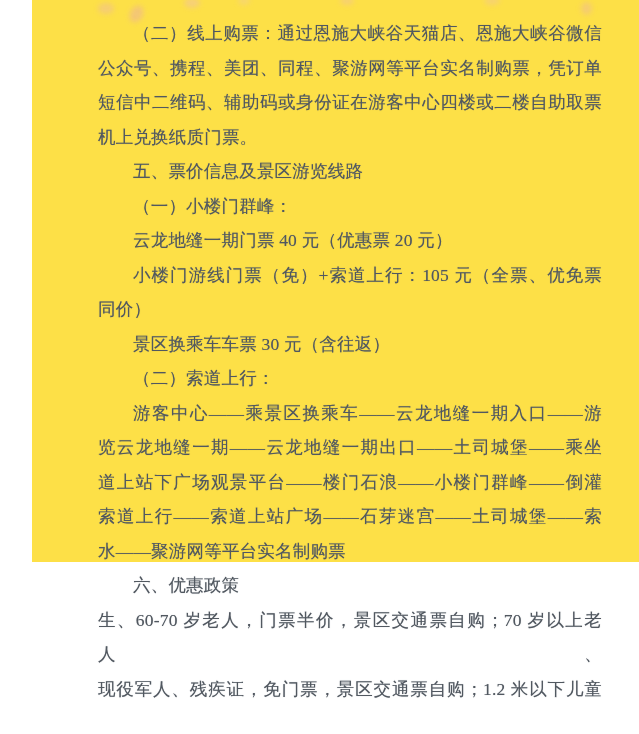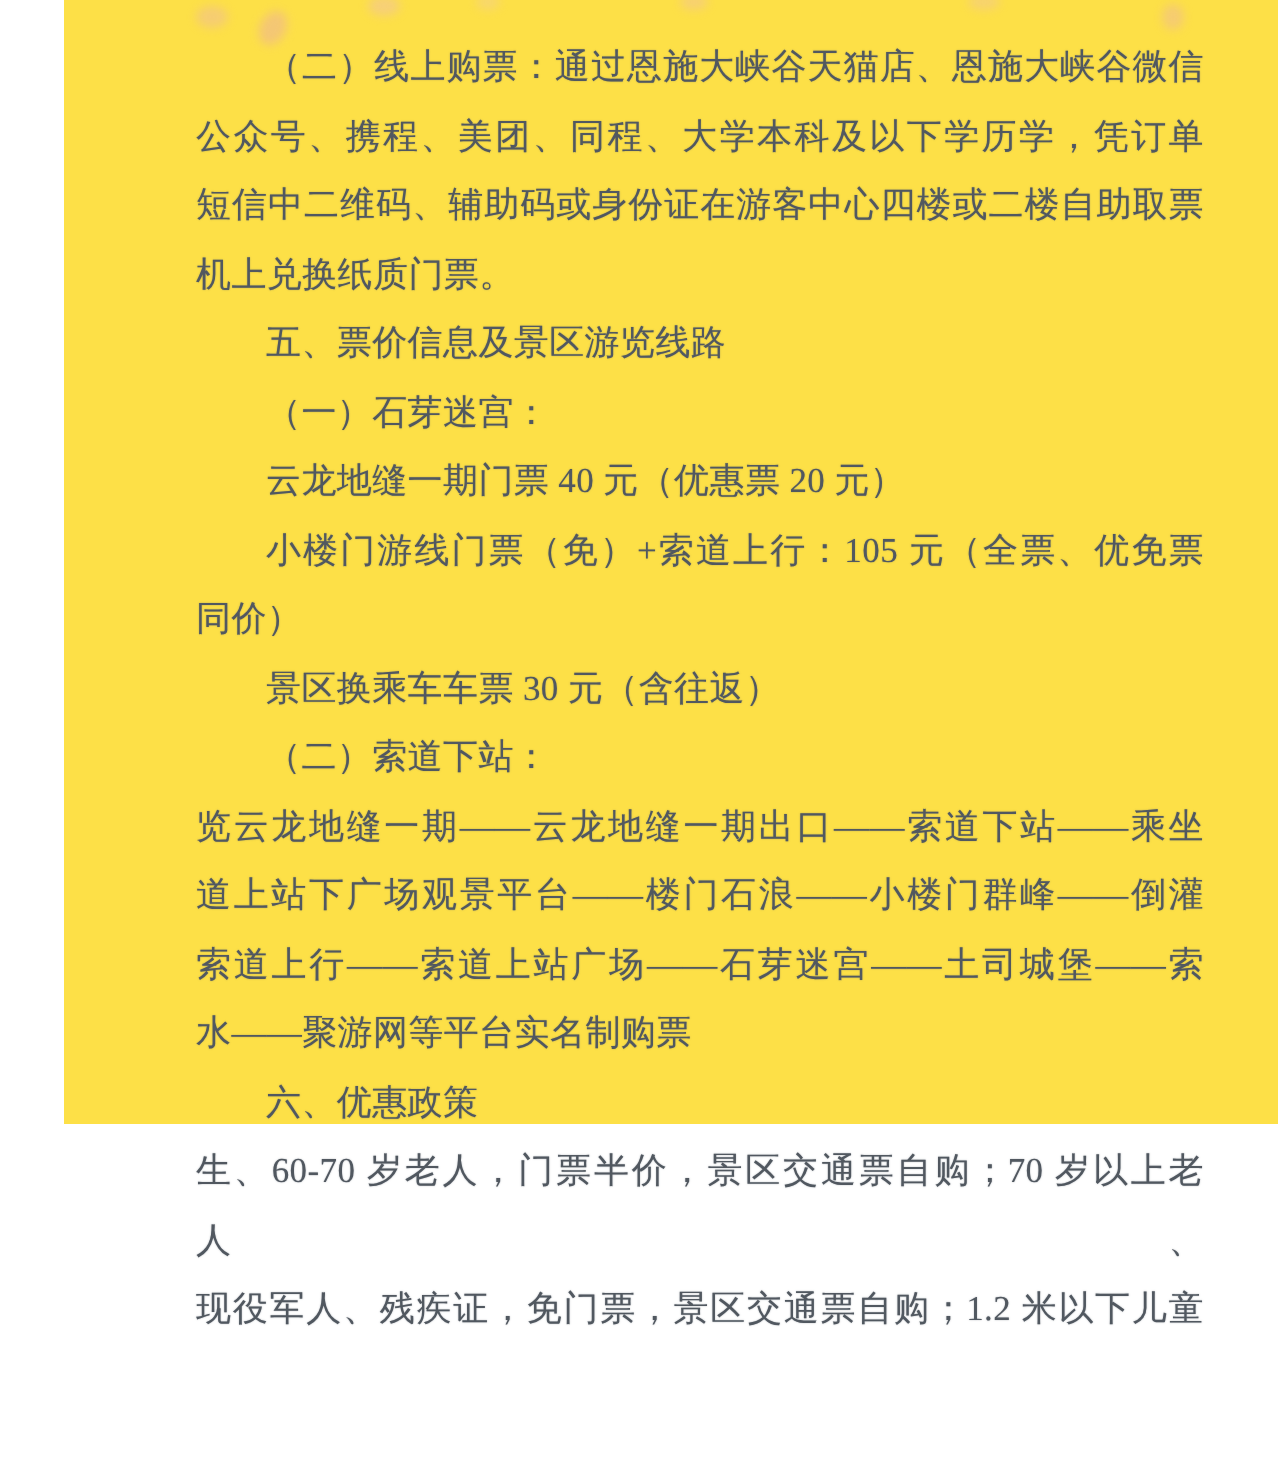--- a/index.html
+++ b/index.html
@@ -67,7 +67,7 @@
 
   <div class="doc-text">
     <div class="line indent">（二）线上购票：通过恩施大峡谷天猫店、恩施大峡谷微信</div>
-    <div class="line">公众号、携程、美团、同程、大学本科及以下学历学，凭订单</div>
+    <div class="line">公众号、携程、美团、同程、聚游网等平台实名制购票，凭订单</div>
     <div class="line">短信中二维码、辅助码或身份证在游客中心四楼或二楼自助取票</div>
     <div class="line end">机上兑换纸质门票。</div>
     <div class="line indent end">五、票价信息及景区游览线路</div>

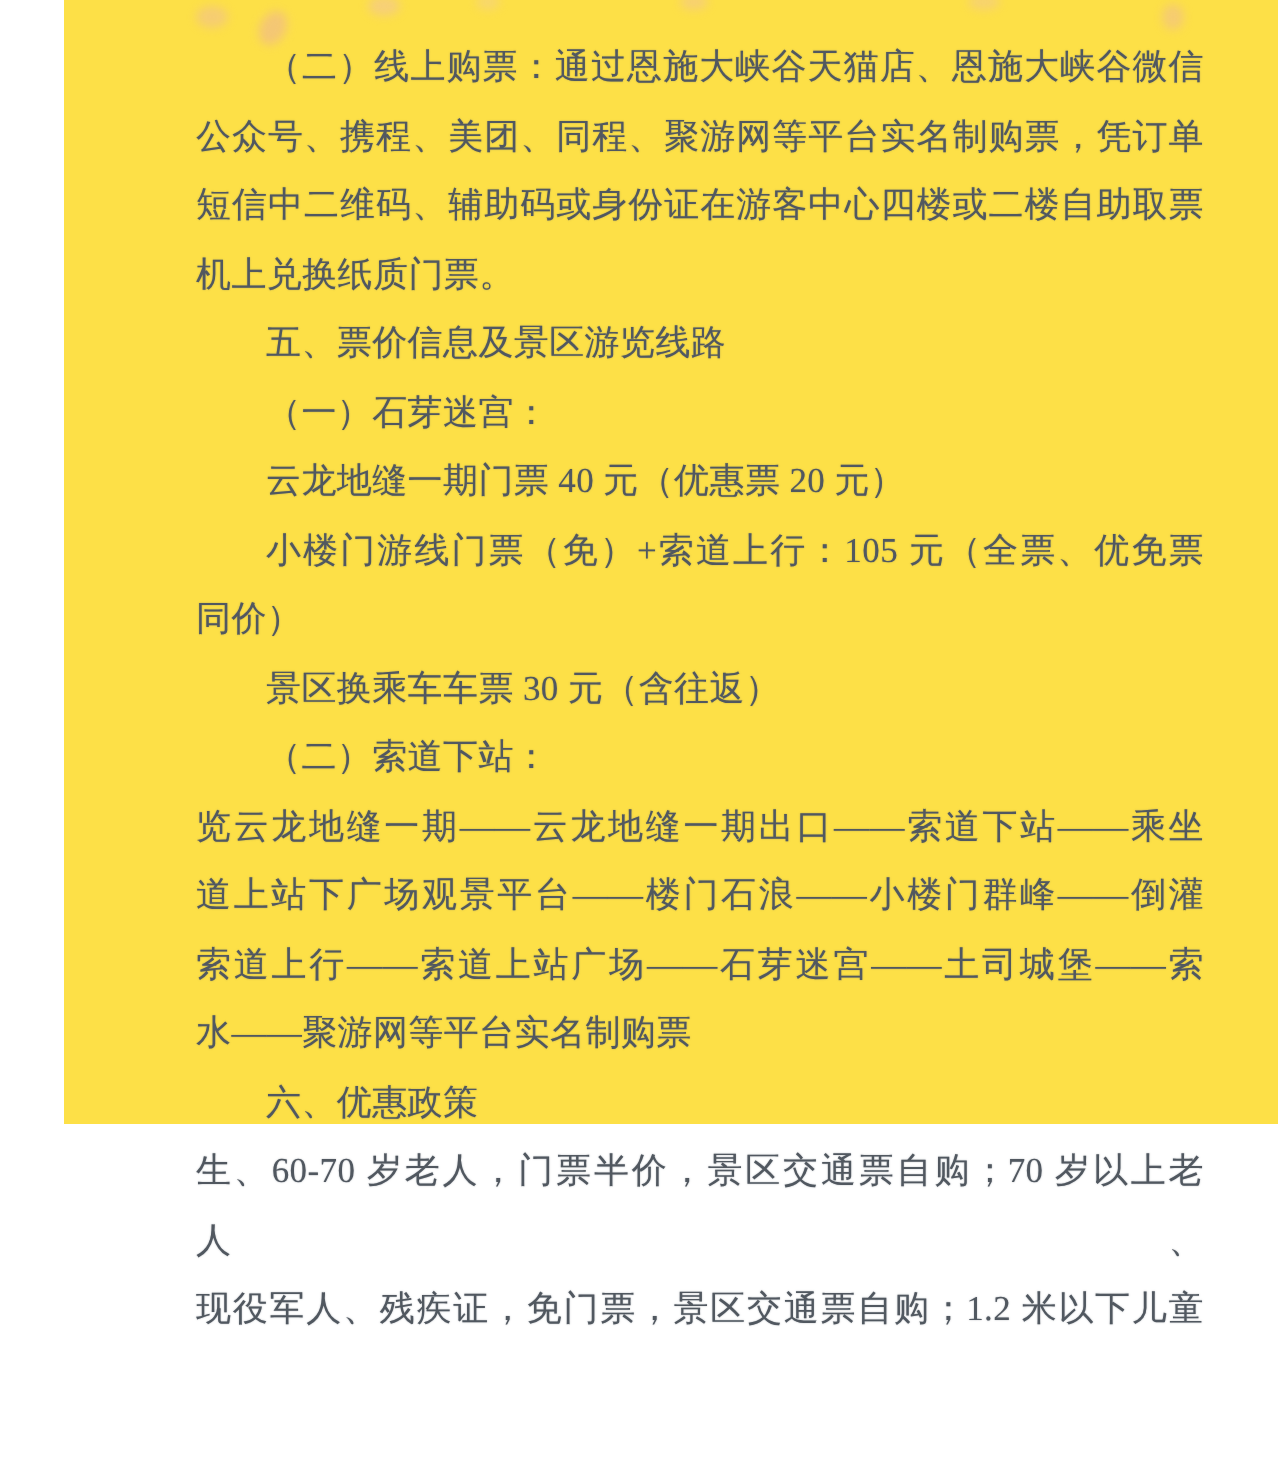--- a/index.html
+++ b/index.html
@@ -71,7 +71,7 @@
     <div class="line">短信中二维码、辅助码或身份证在游客中心四楼或二楼自助取票</div>
     <div class="line end">机上兑换纸质门票。</div>
     <div class="line indent end">五、票价信息及景区游览线路</div>
-    <div class="line indent end">（一）石芽迷宫：</div>
+    <div class="line indent end">（一）小楼门群峰：</div>
     <div class="line indent end">云龙地缝一期门票 40 元（优惠票 20 元）</div>
     <div class="line indent">小楼门游线门票（免）+索道上行：105 元（全票、优免票</div>
     <div class="line end">同价）</div>

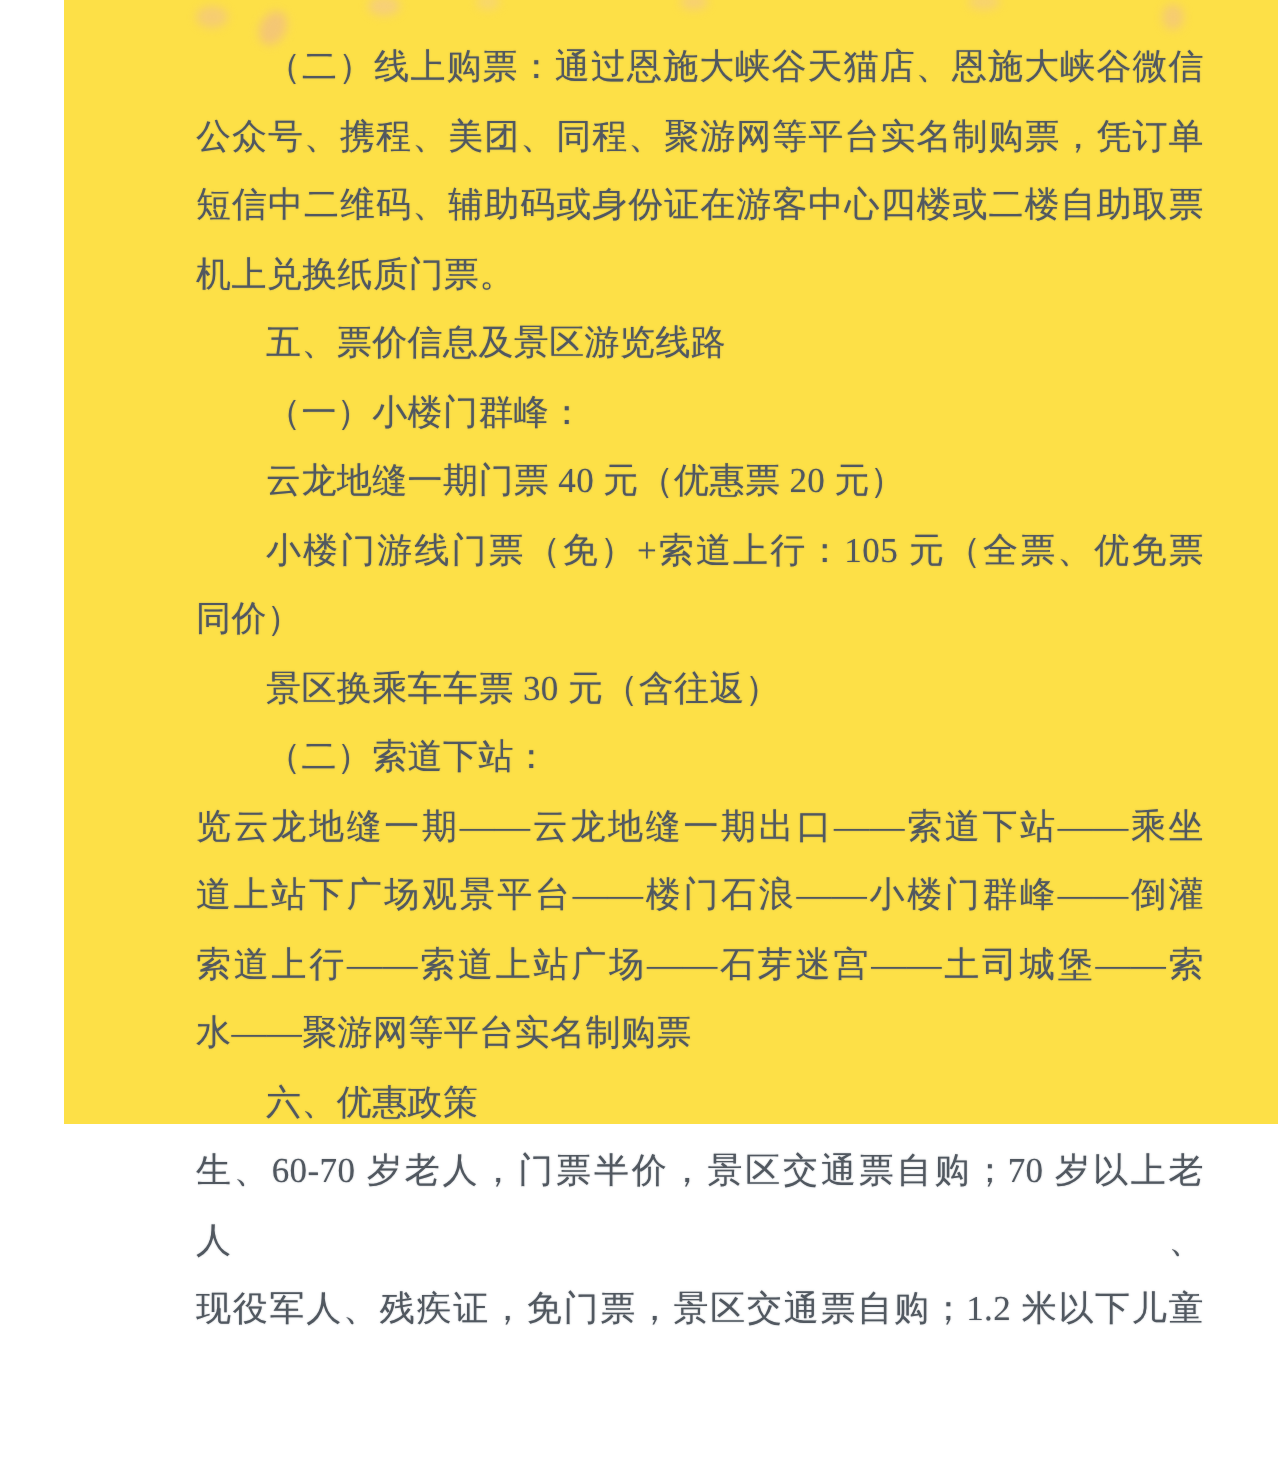--- a/index.html
+++ b/index.html
@@ -76,7 +76,7 @@
     <div class="line indent">小楼门游线门票（免）+索道上行：105 元（全票、优免票</div>
     <div class="line end">同价）</div>
     <div class="line indent end">景区换乘车车票 30 元（含往返）</div>
-    <div class="line indent end">（二）索道下站：</div>
+    <div class="line indent end">（二）索道上行：</div>
     <div class="line">览云龙地缝一期——云龙地缝一期出口——索道下站——乘坐</div>
     <div class="line">道上站下广场观景平台——楼门石浪——小楼门群峰——倒灌</div>
     <div class="line">索道上行——索道上站广场——石芽迷宫——土司城堡——索</div>

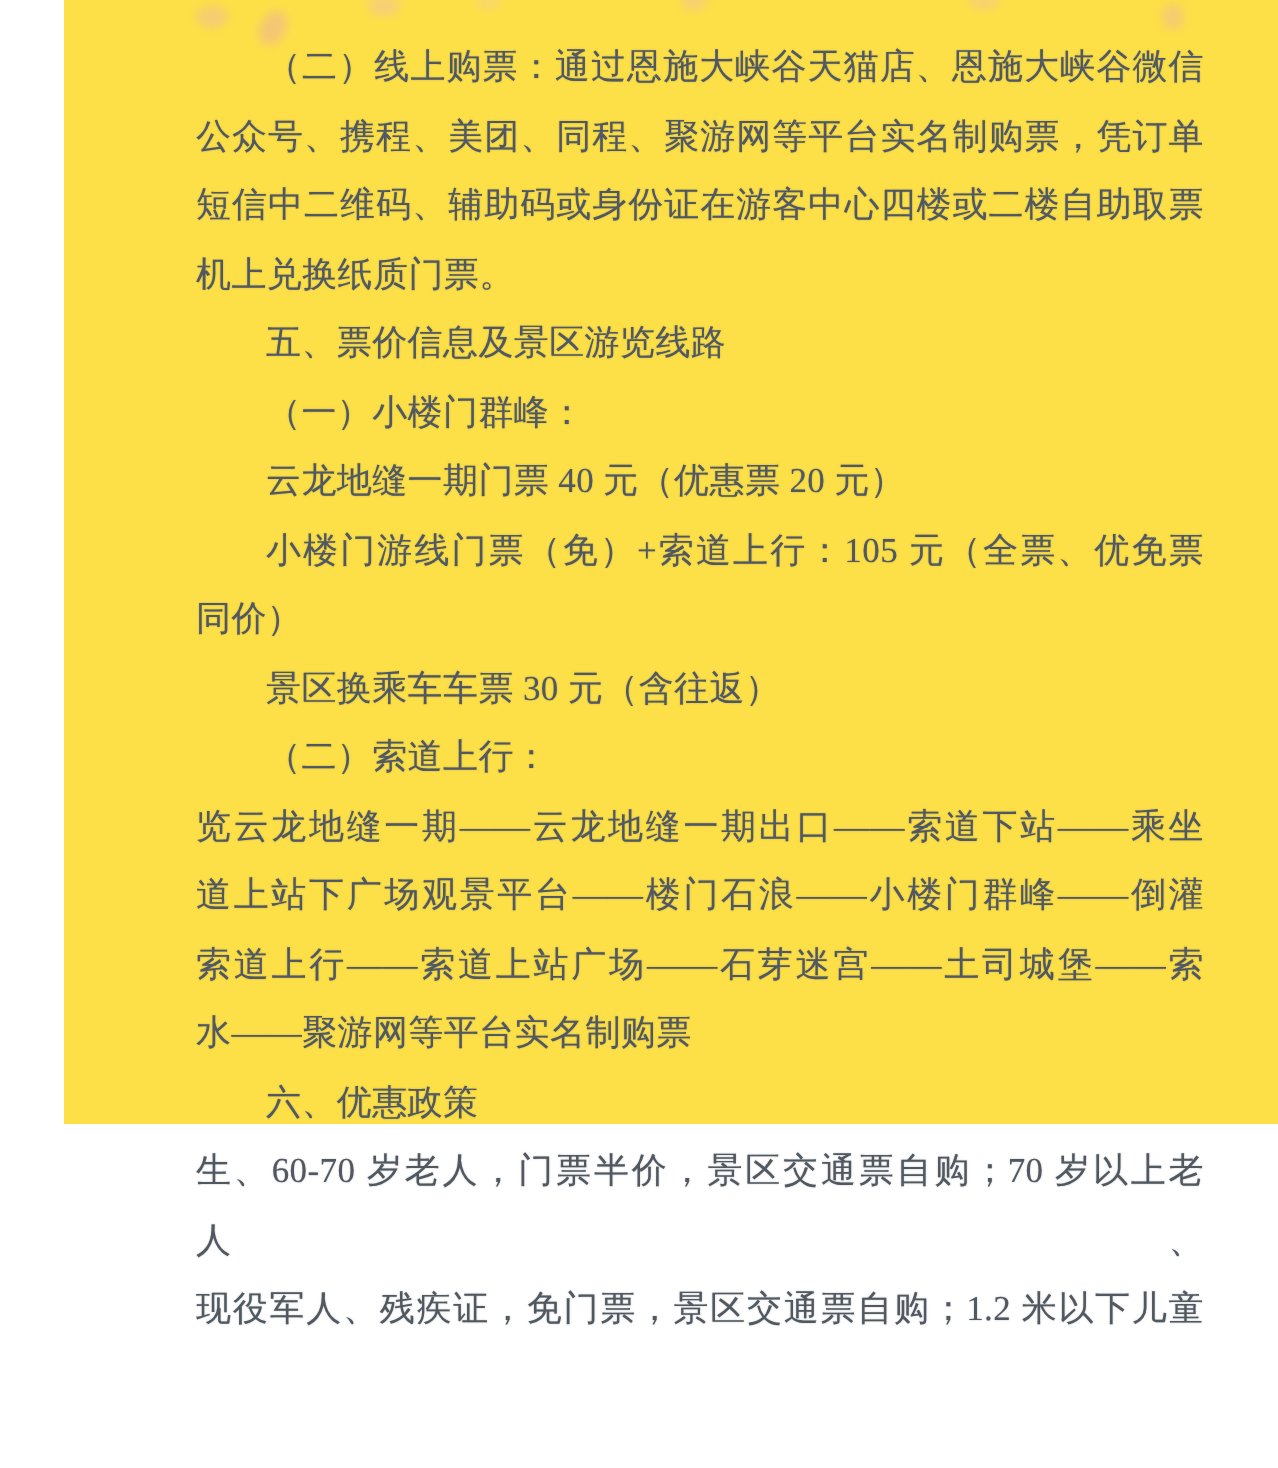--- a/index.html
+++ b/index.html
@@ -77,6 +77,7 @@
     <div class="line end">同价）</div>
     <div class="line indent end">景区换乘车车票 30 元（含往返）</div>
     <div class="line indent end">（二）索道上行：</div>
+    <div class="line indent">游客中心——乘景区换乘车——云龙地缝一期入口——游</div>
     <div class="line">览云龙地缝一期——云龙地缝一期出口——索道下站——乘坐</div>
     <div class="line">道上站下广场观景平台——楼门石浪——小楼门群峰——倒灌</div>
     <div class="line">索道上行——索道上站广场——石芽迷宫——土司城堡——索</div>

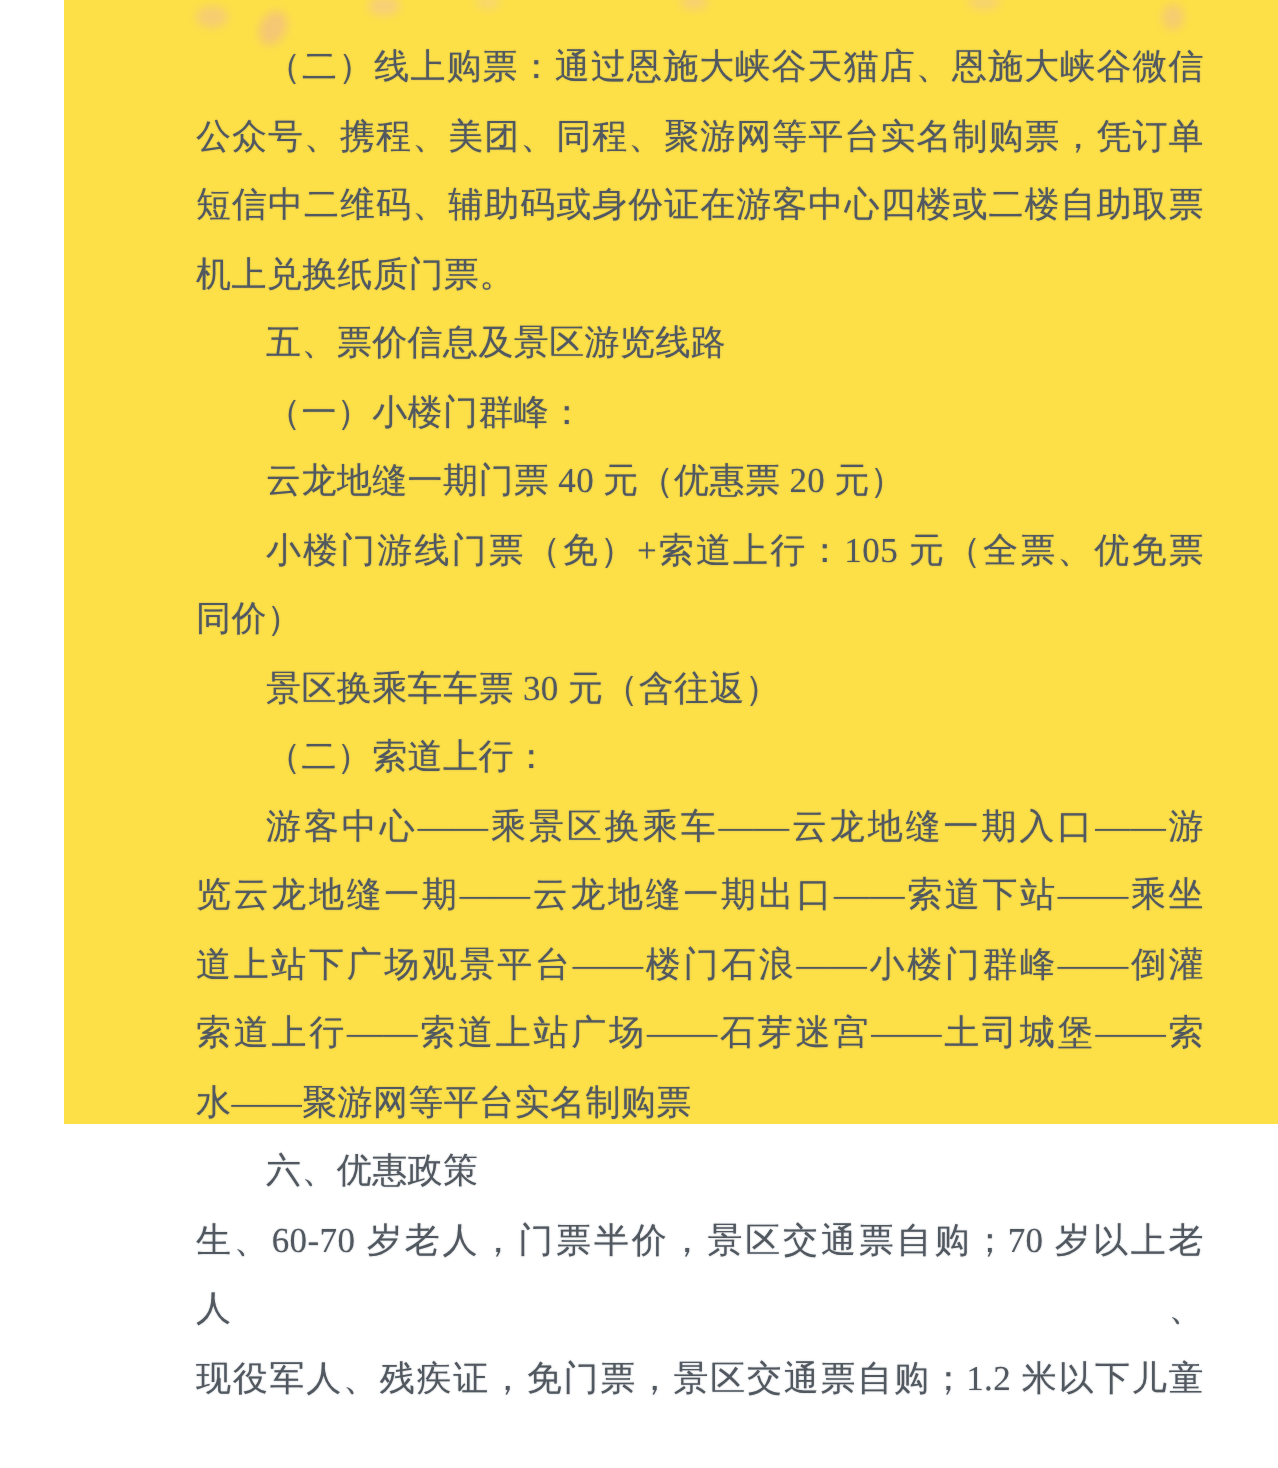--- a/index.html
+++ b/index.html
@@ -78,7 +78,7 @@
     <div class="line indent end">景区换乘车车票 30 元（含往返）</div>
     <div class="line indent end">（二）索道上行：</div>
     <div class="line indent">游客中心——乘景区换乘车——云龙地缝一期入口——游</div>
-    <div class="line">览云龙地缝一期——云龙地缝一期出口——索道下站——乘坐</div>
+    <div class="line">览云龙地缝一期——云龙地缝一期出口——土司城堡——乘坐</div>
     <div class="line">道上站下广场观景平台——楼门石浪——小楼门群峰——倒灌</div>
     <div class="line">索道上行——索道上站广场——石芽迷宫——土司城堡——索</div>
     <div class="line end">水——聚游网等平台实名制购票</div>

